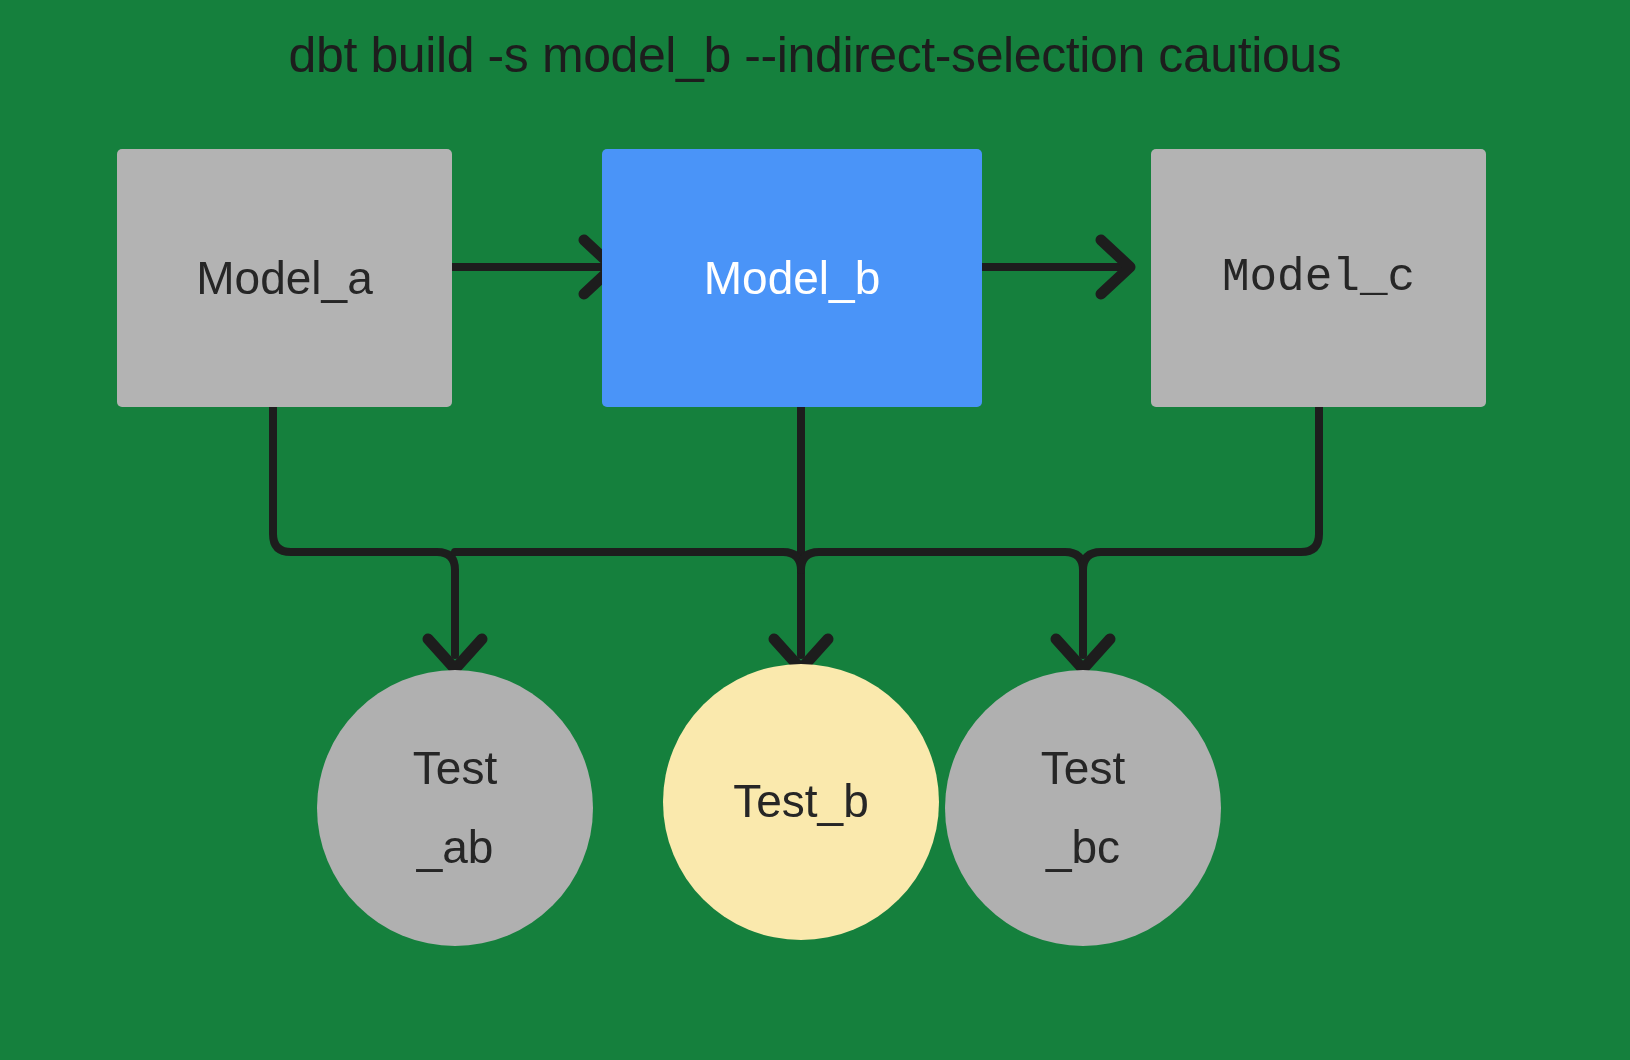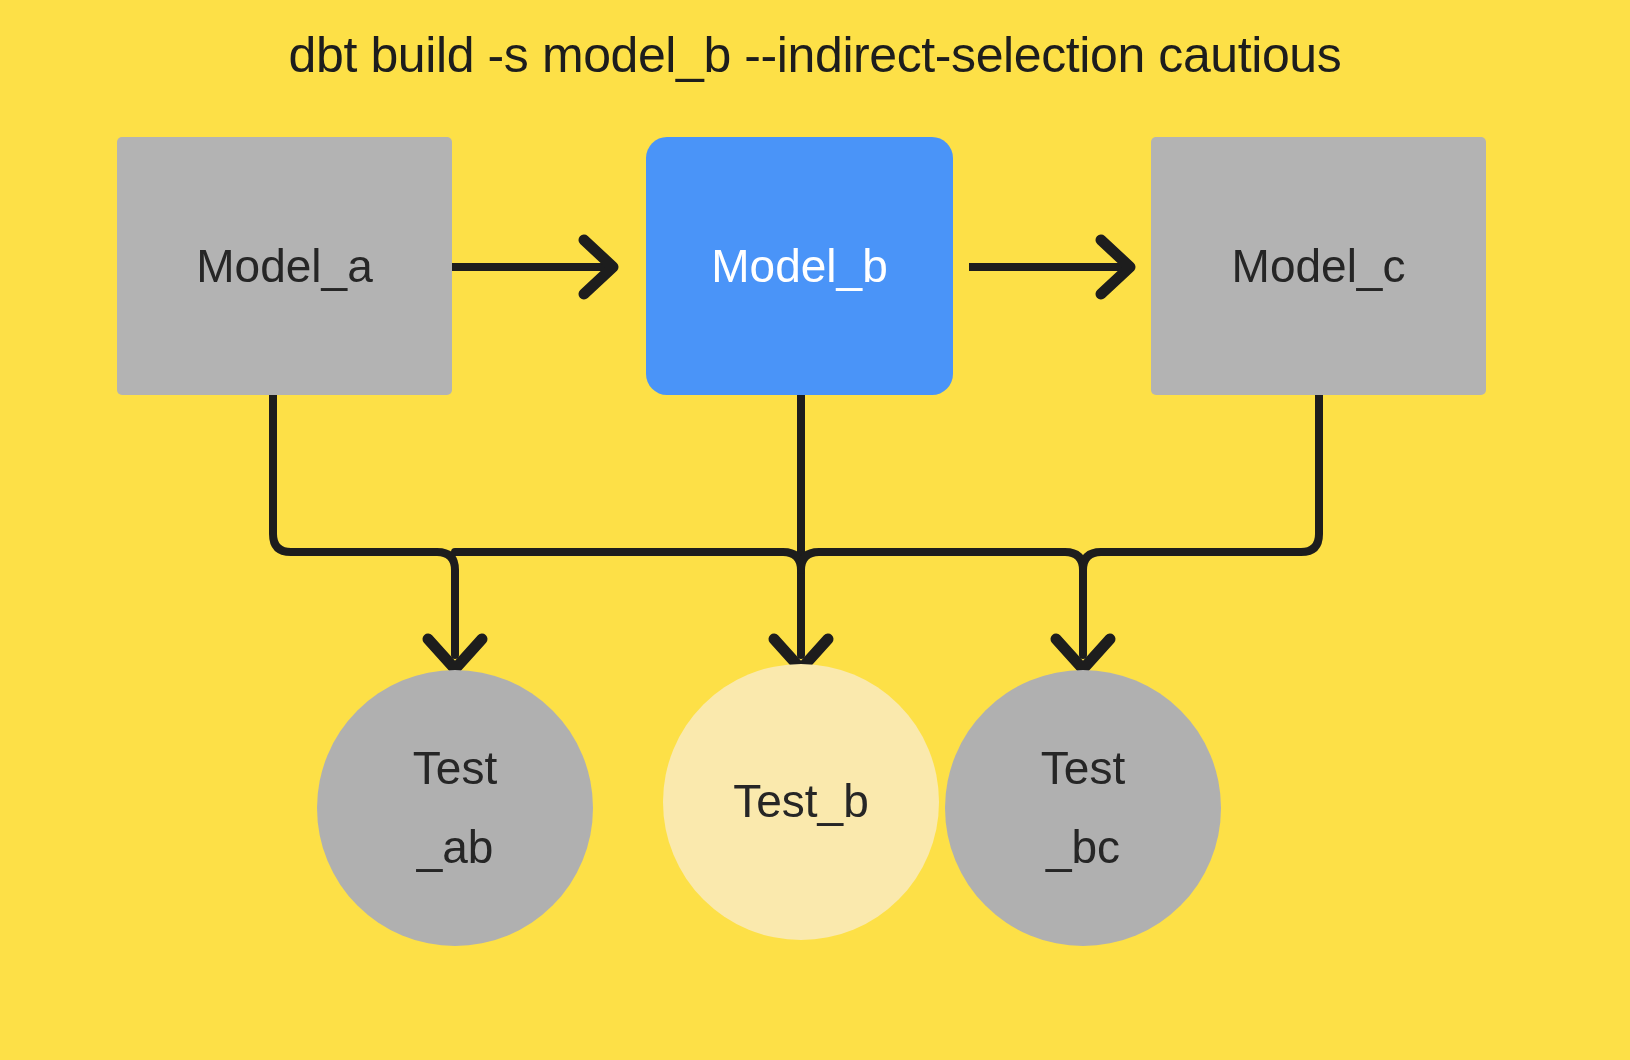--- a/index.html
+++ b/index.html
@@ -17,7 +17,7 @@
     position: relative;
     width: 1630px;
     height: 1060px;
-    background: #fde047;
+    background: #15803d;
   }
   #edges {
     position: absolute;

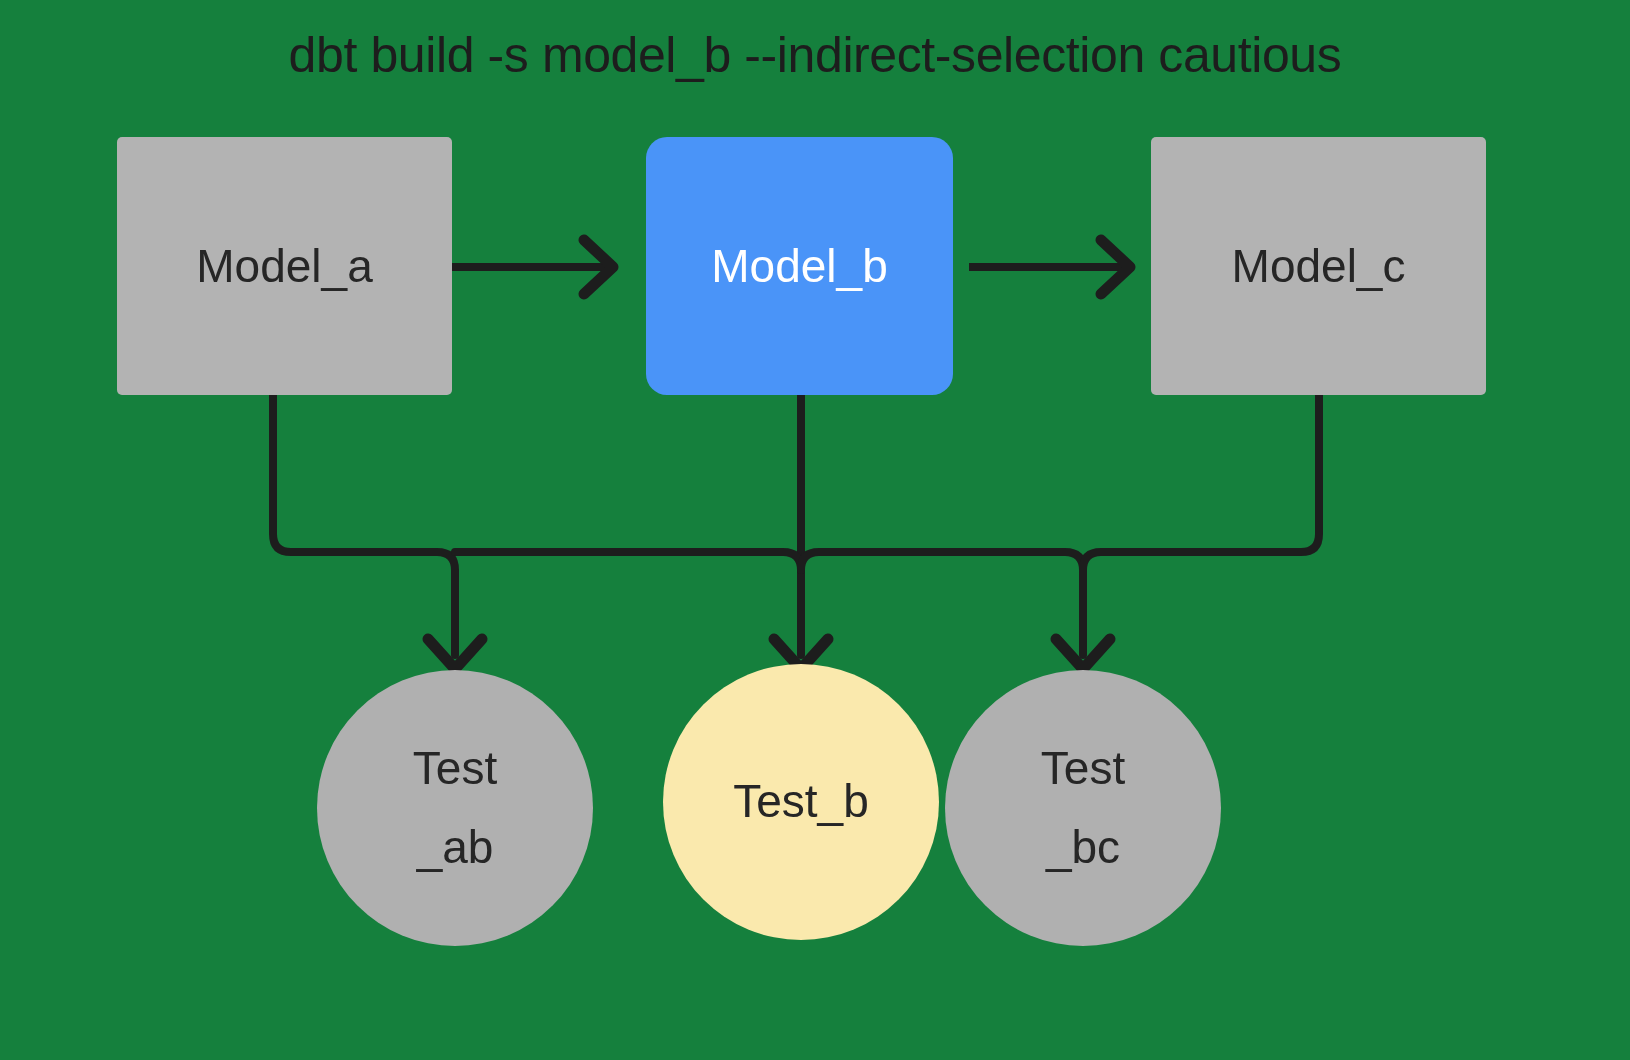--- a/index.html
+++ b/index.html
@@ -46,6 +46,7 @@
     align-items: center;
     justify-content: center;
     box-sizing: border-box;
+    margin-top: 12px;
   }
   .node-box .node-label {
     font-size: 46px;

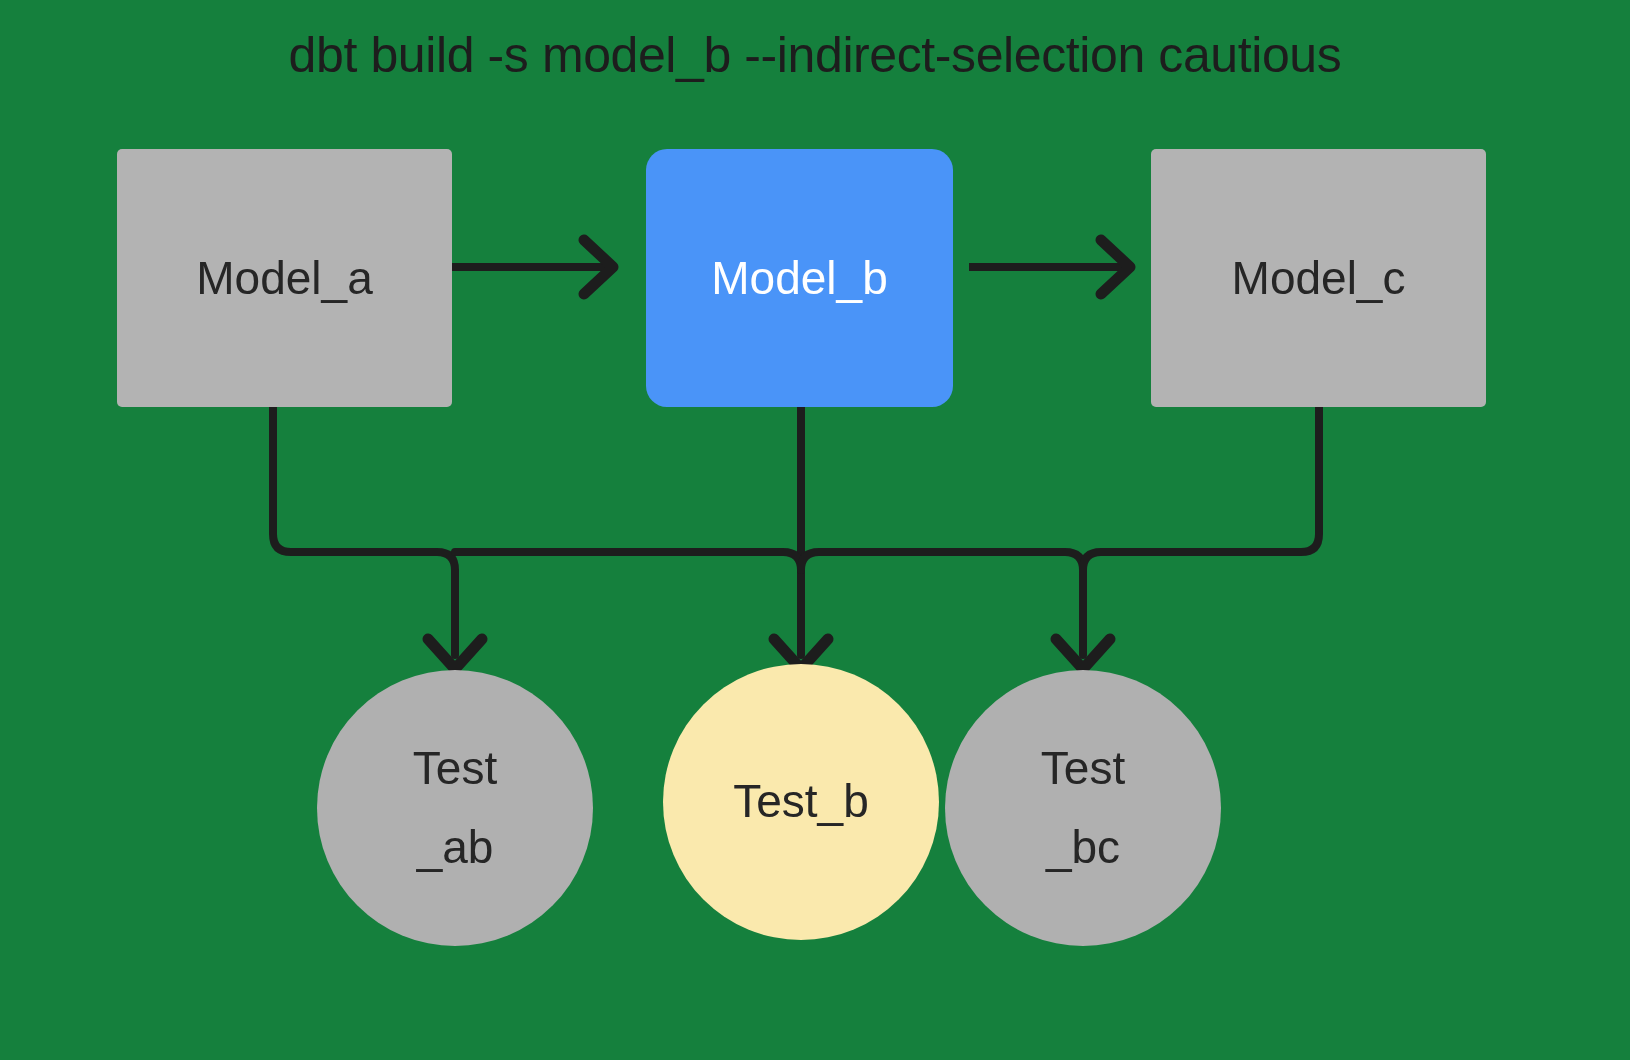--- a/index.html
+++ b/index.html
@@ -118,7 +118,7 @@
     <span class="node-label" style="color:#262626;">Model_a</span>
   </div>
 
-  <div class="node-box" style="left:646px; top:137px; width:307px; height:258px; background:#4a94f8;border-radius:21px;">
+  <div class="node-box" style="left:602px; top:137px; width:380px; height:258px; background:#4a94f8;">
     <span class="node-label" style="color:#ffffff;">Model_b</span>
   </div>
 

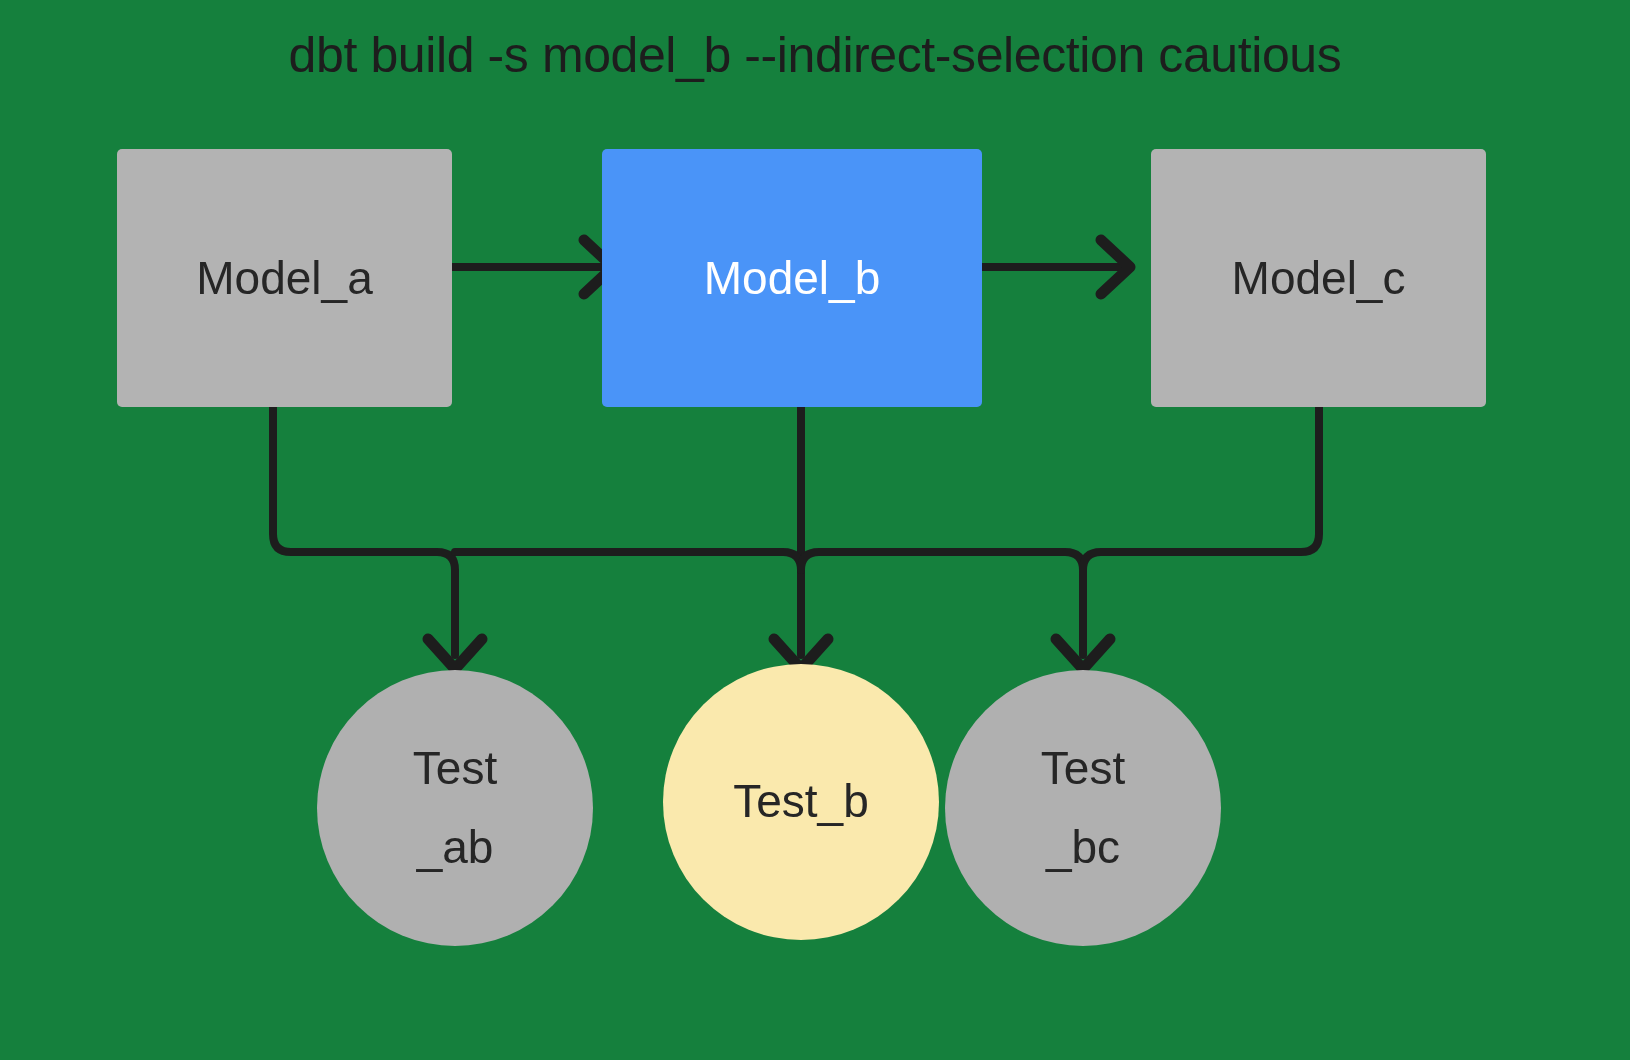--- a/index.html
+++ b/index.html
@@ -122,7 +122,7 @@
     <span class="node-label" style="color:#ffffff;">Model_b</span>
   </div>
 
-  <div class="node-box" style="left:1151px; top:137px; width:335px; height:258px; background:#b3b3b3;">
+  <div class="node-box" style="left:1151px; top:137px; width:335px; height:258px; background:#b3b3b3;font-family:Liberation Mono, monospace;">
     <span class="node-label" style="color:#262626;">Model_c</span>
   </div>
 

